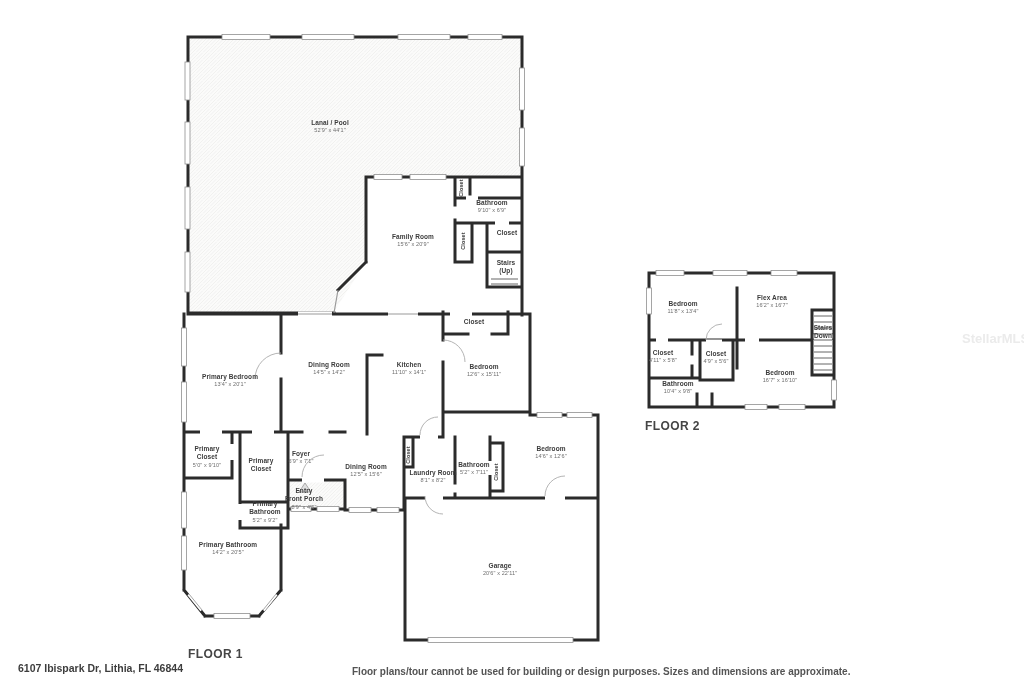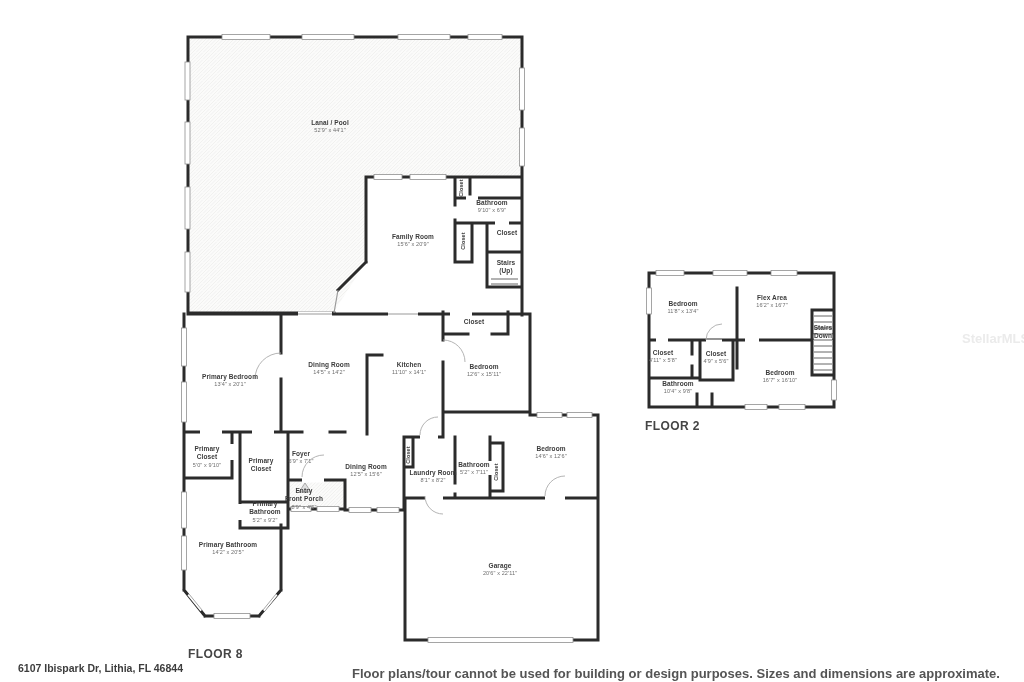--- a/index.html
+++ b/index.html
@@ -292,7 +292,7 @@
     <span class="rd">16'7" x 16'10"</span>
   </div>
 
-  <div class="floor-tag" style="left:188px;top:647px">FLOOR 8</div>
+  <div class="floor-tag" style="left:188px;top:647px">FLOOR 1</div>
   <div class="floor-tag" style="left:645px;top:419px">FLOOR 2</div>
   <div class="address">6107 Ibispark Dr, Lithia, FL 46844</div>
   <div class="disclaimer">Floor plans/tour cannot be used for building or design purposes. Sizes and dimensions are approximate.</div>

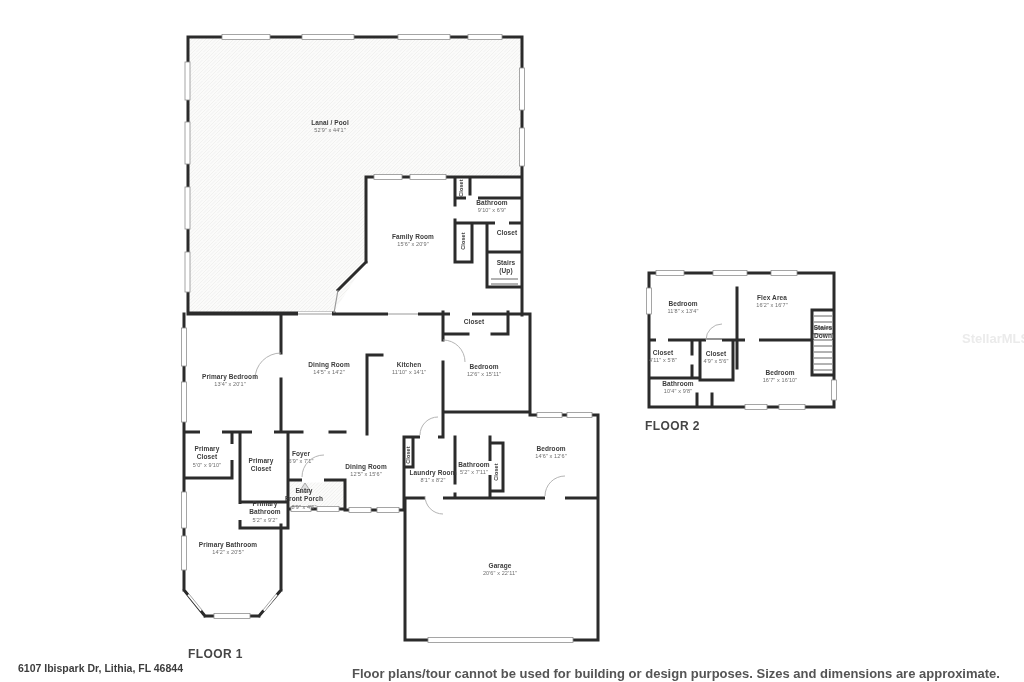--- a/index.html
+++ b/index.html
@@ -24,7 +24,7 @@
     position:absolute;left:18px;top:662px;font-size:10.5px;font-weight:700;color:#3d3d3d;
   }
   .disclaimer{
-    position:absolute;left:352px;top:666px;font-size:13px;font-weight:600;color:#545454;
+    position:absolute;left:352px;top:666px;font-size:10px;font-weight:600;color:#545454;
   }
   .watermark{
     position:absolute;left:962px;top:331px;font-size:13px;font-weight:700;color:#ebebeb;

